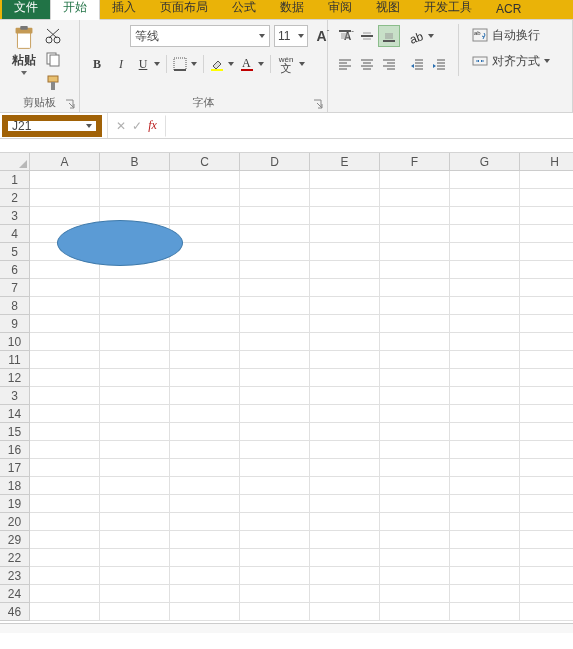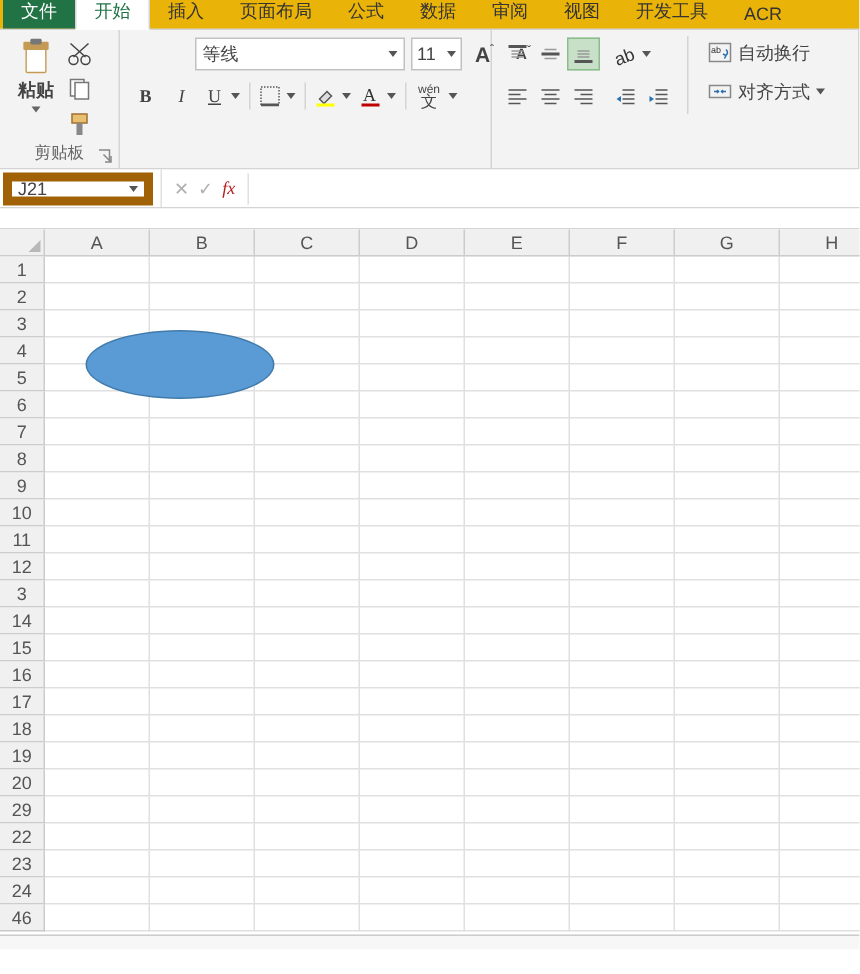--- a/index.html
+++ b/index.html
@@ -365,6 +365,15 @@
           </div>
         </div>
       </div>
+    </div>
+    <div class="group-label">
+      <span>字体</span>
+      <span class="launcher">
+        <svg viewBox="0 0 12 12">
+            <path d="M2 2 H9 V9" fill="none" stroke="#888"></path>
+            <path d="M5 5 L10 10 M10 6 V10 H6" fill="none" stroke="#888"></path>
+          </svg>
+      </span>
     </div>
   </div>
 

